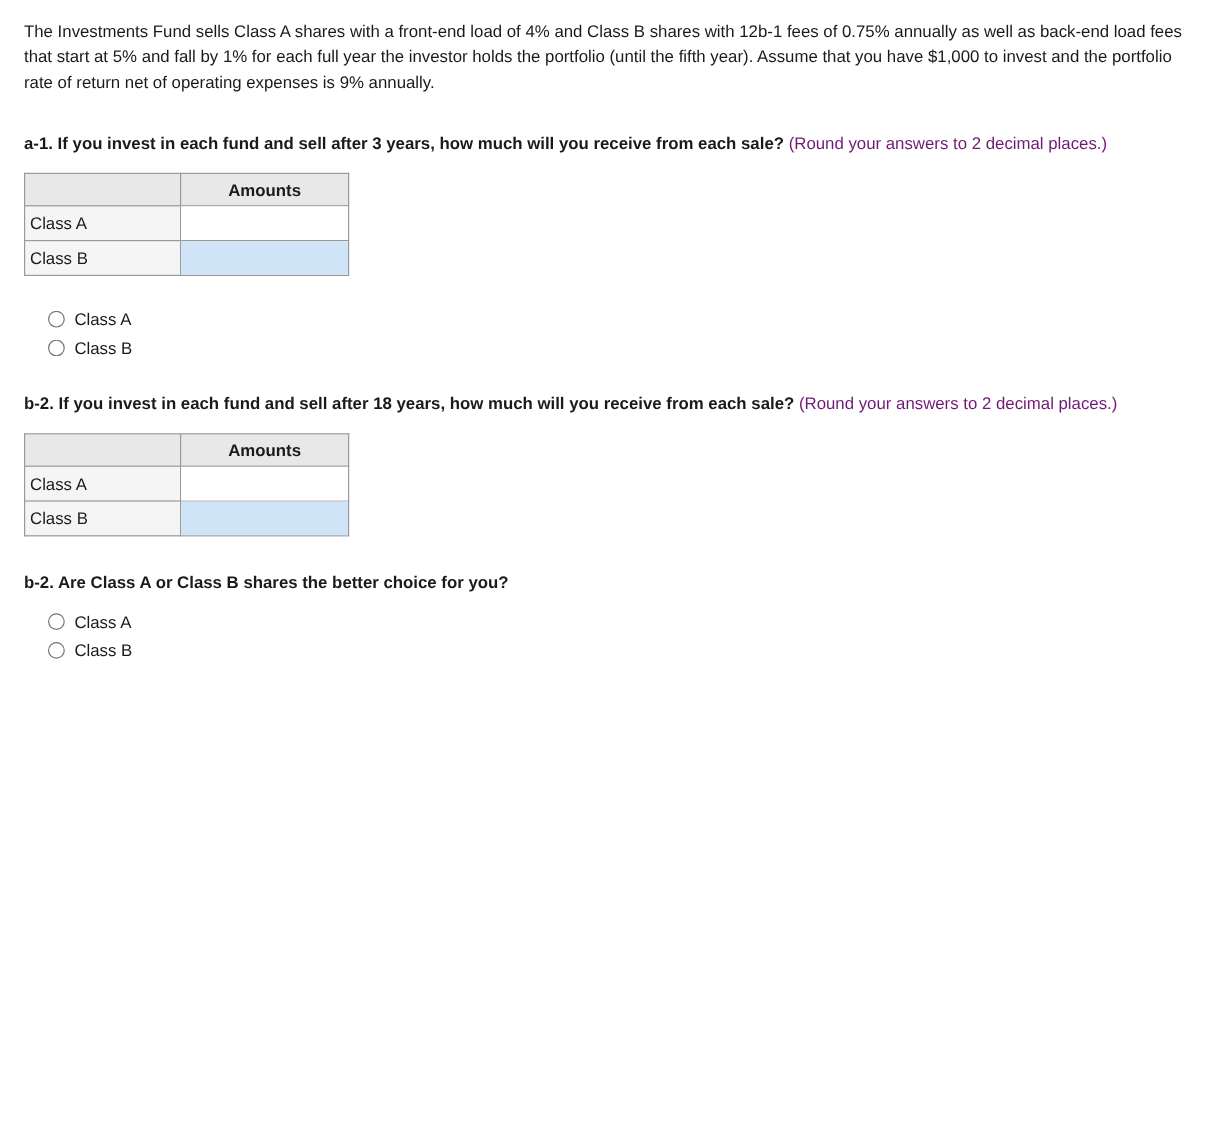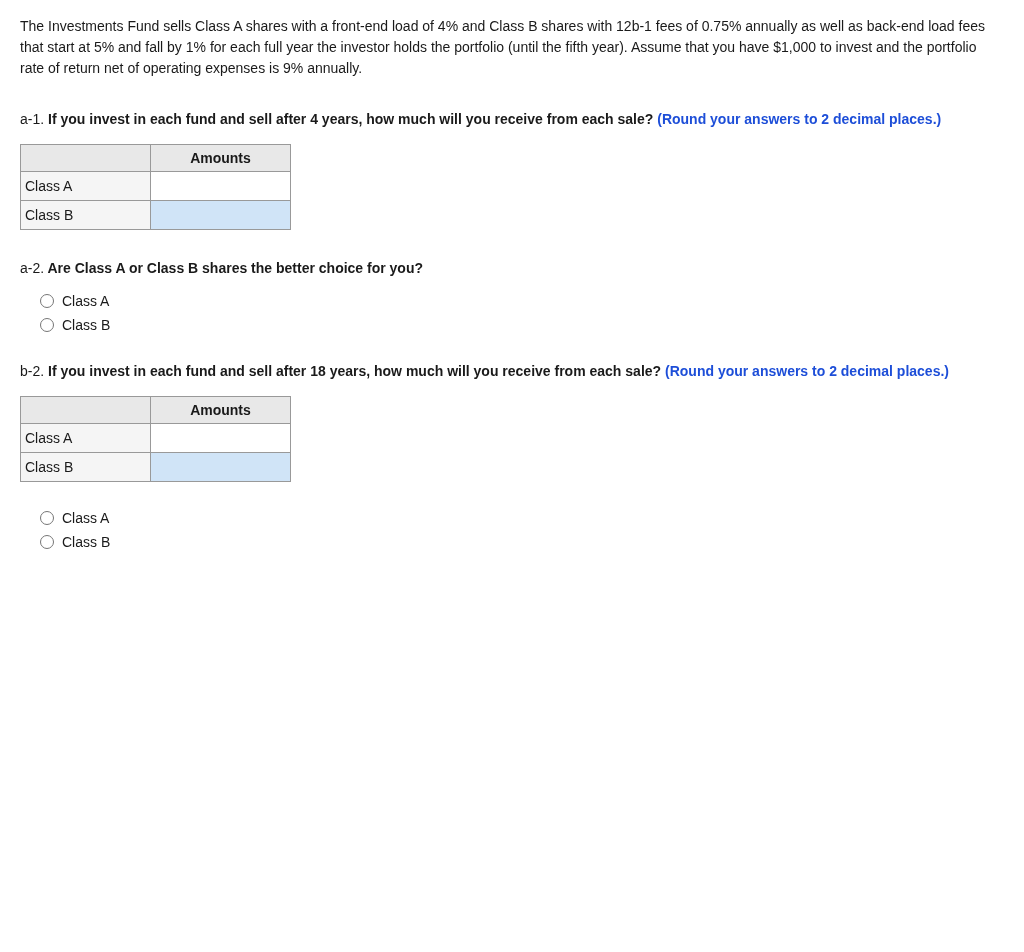--- a/index.html
+++ b/index.html
@@ -105,7 +105,7 @@
     }
 
     .bold-label {
-      font-weight: normal;
+      font-weight: bold;
     }
   </style>
 </head>

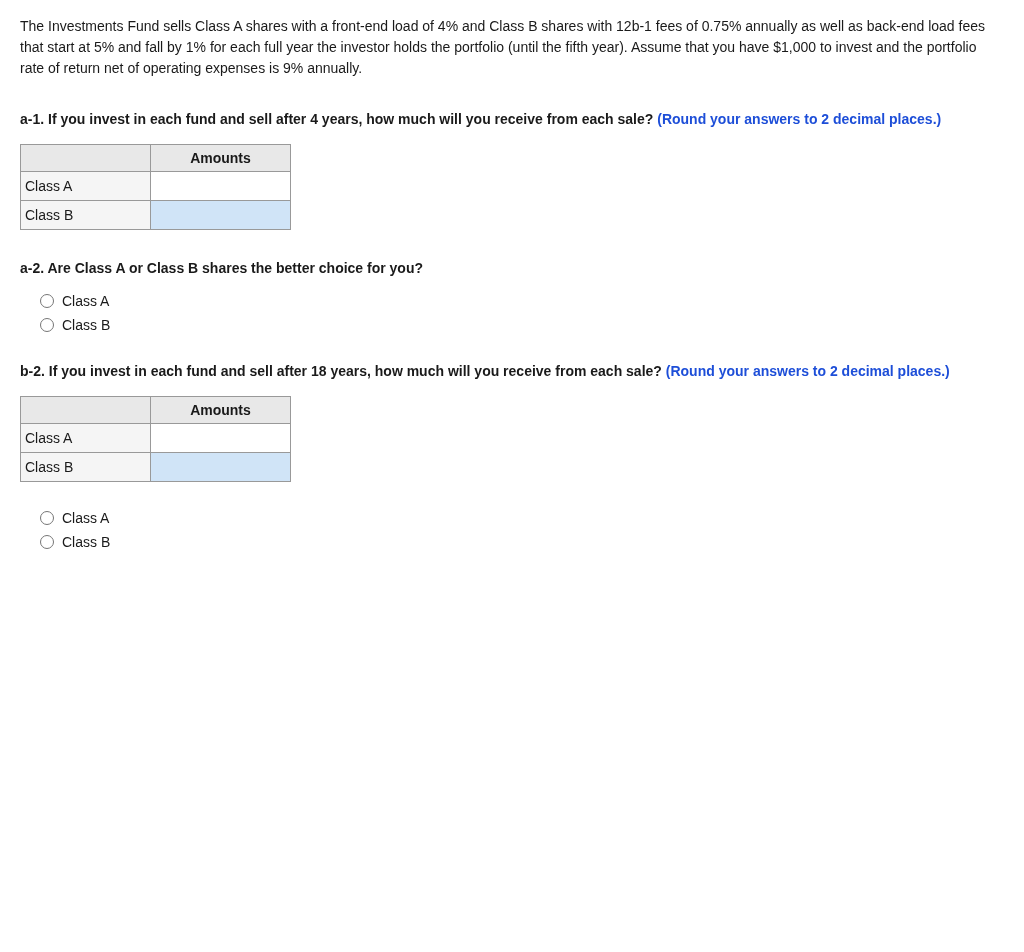--- a/index.html
+++ b/index.html
@@ -116,7 +116,7 @@
 <div class="question-block">
   <div class="question-label">
     <span class="bold-label">a-1.</span>
-    <span> </span><span>If you invest in each fund and sell after 4 years, how much will you receive from each sale?</span>
+    <span> </span><span>If you invest in each fund and sell after 3 years, how much will you receive from each sale?</span>
     <span class="highlight"> </span><span class="highlight">(Round your answers to 2 decimal places.)</span>
   </div>
 

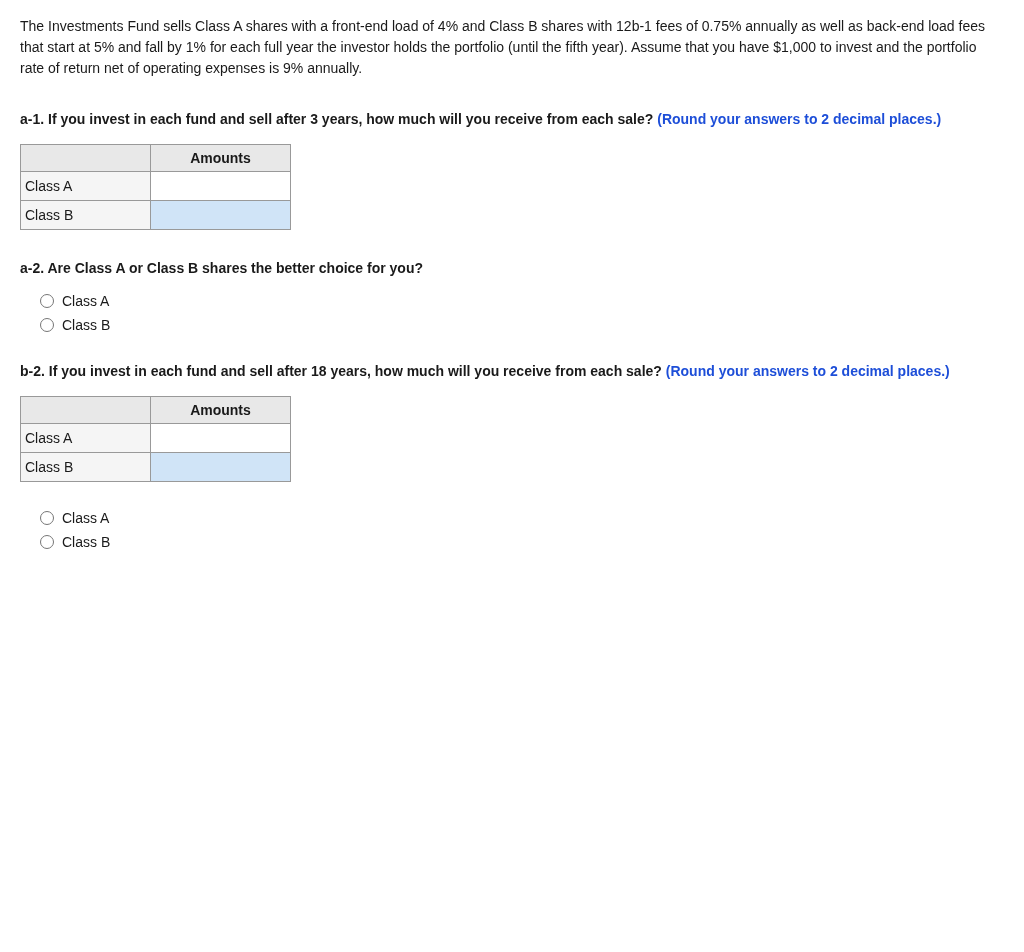--- a/index.html
+++ b/index.html
@@ -33,8 +33,8 @@
     }
 
     .question-label .highlight {
-      color: #1d4ed8;
-      font-weight: bold;
+      color: #701a75;
+      font-weight: normal;
     }
 
     .data-table {

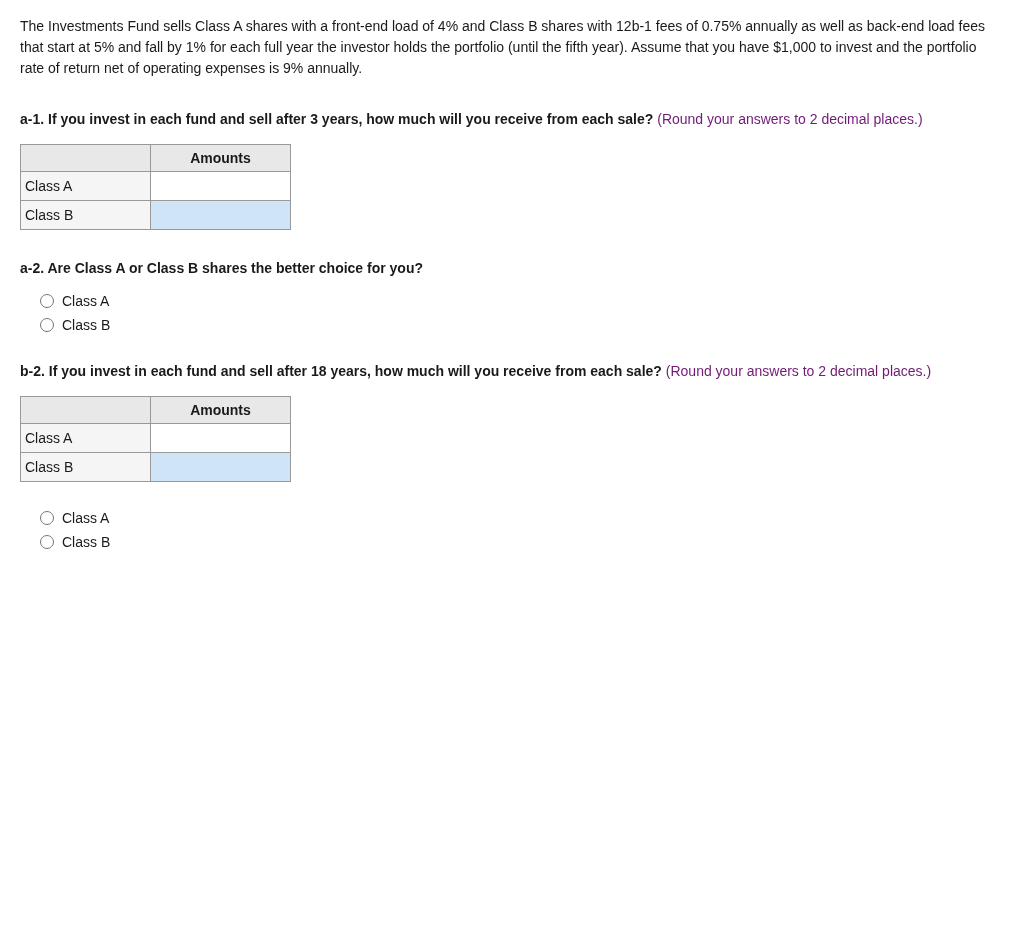--- a/index.html
+++ b/index.html
@@ -145,10 +145,6 @@
 </div>
 
 <div class="question-block">
-  <div class="question-label">
-    <span class="bold-label">a-2.</span>
-    <span> </span><span>Are Class A or Class B shares the better choice for you?</span>
-  </div>
 
   <div class="radio-group">
     <div class="radio-option">

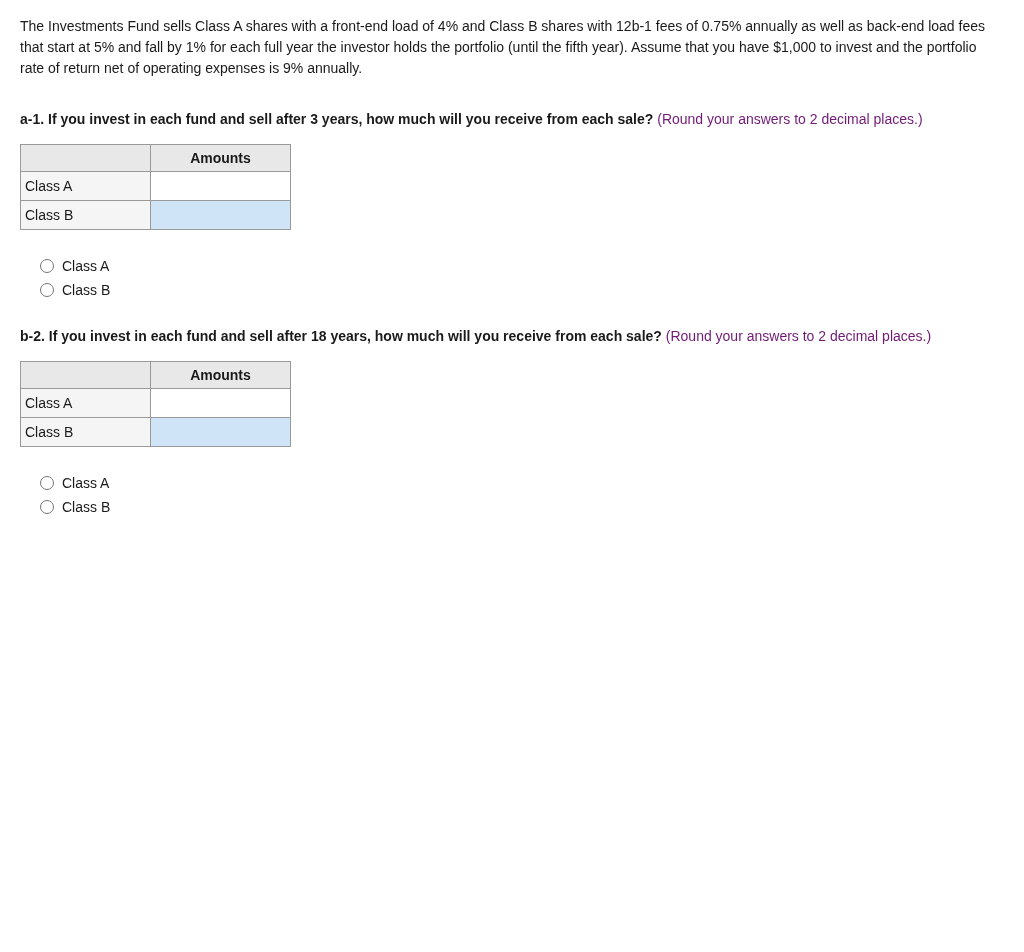--- a/index.html
+++ b/index.html
@@ -190,6 +190,10 @@
 </div>
 
 <div class="question-block">
+  <div class="question-label">
+    <span class="bold-label">b-2.</span>
+    <span> </span><span>Are Class A or Class B shares the better choice for you?</span>
+  </div>
 
   <div class="radio-group">
     <div class="radio-option">

